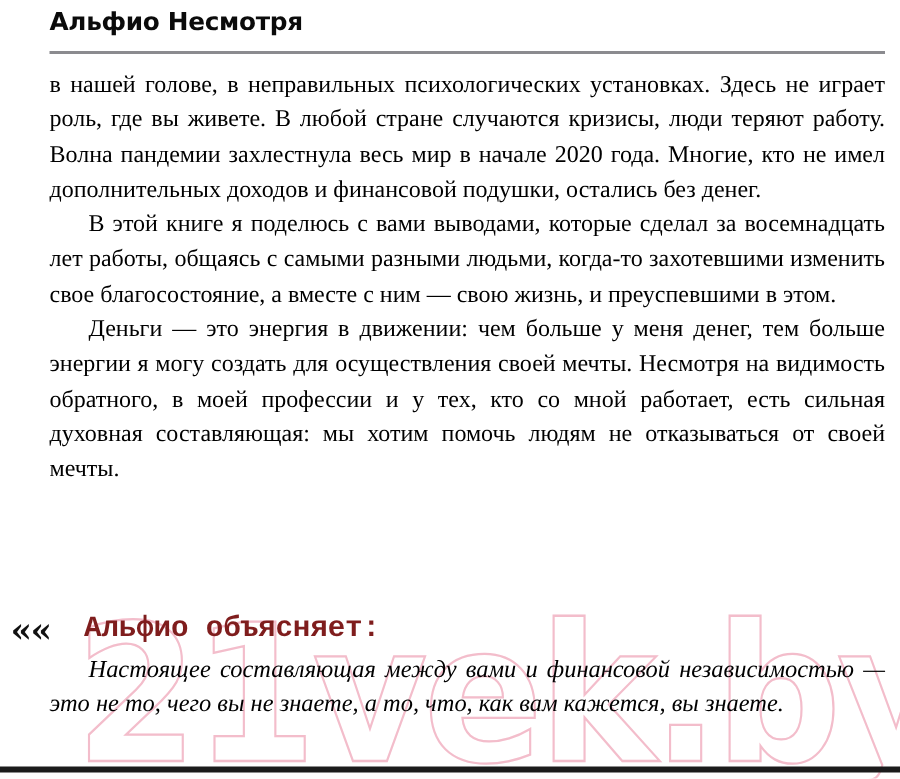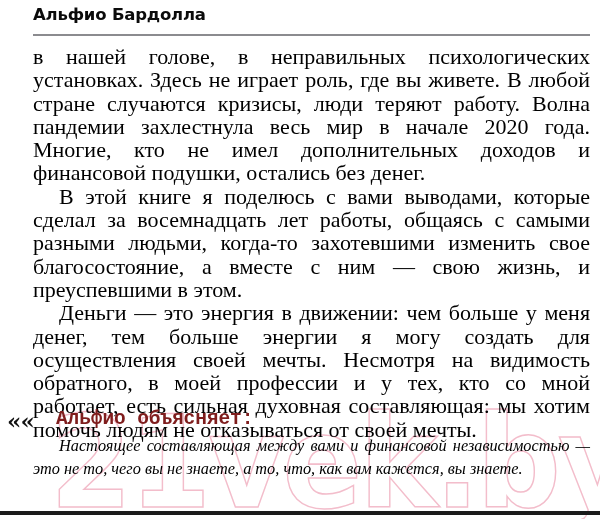--- a/index.html
+++ b/index.html
@@ -154,7 +154,7 @@
     <div class="watermark-text">21vek.by</div>
   </div>
 
-  <div class="running-head">Альфио Бардолла</div>
+  <div class="running-head">Альфио Несмотря</div>
   <div class="head-rule"></div>
 
   <div class="body-col">

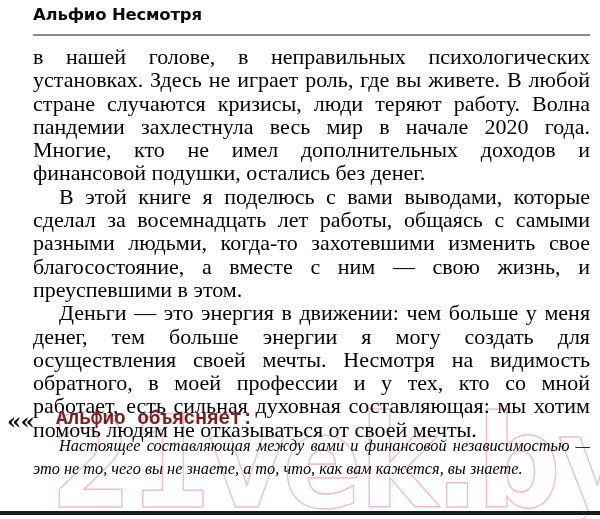--- a/index.html
+++ b/index.html
@@ -84,7 +84,7 @@
   }
   .body-col p {
     margin: 0;
-    font-size: 22px;
+    font-size: 16px;
     line-height: 23.3px;
     text-align: justify;
     text-justify: inter-word;

